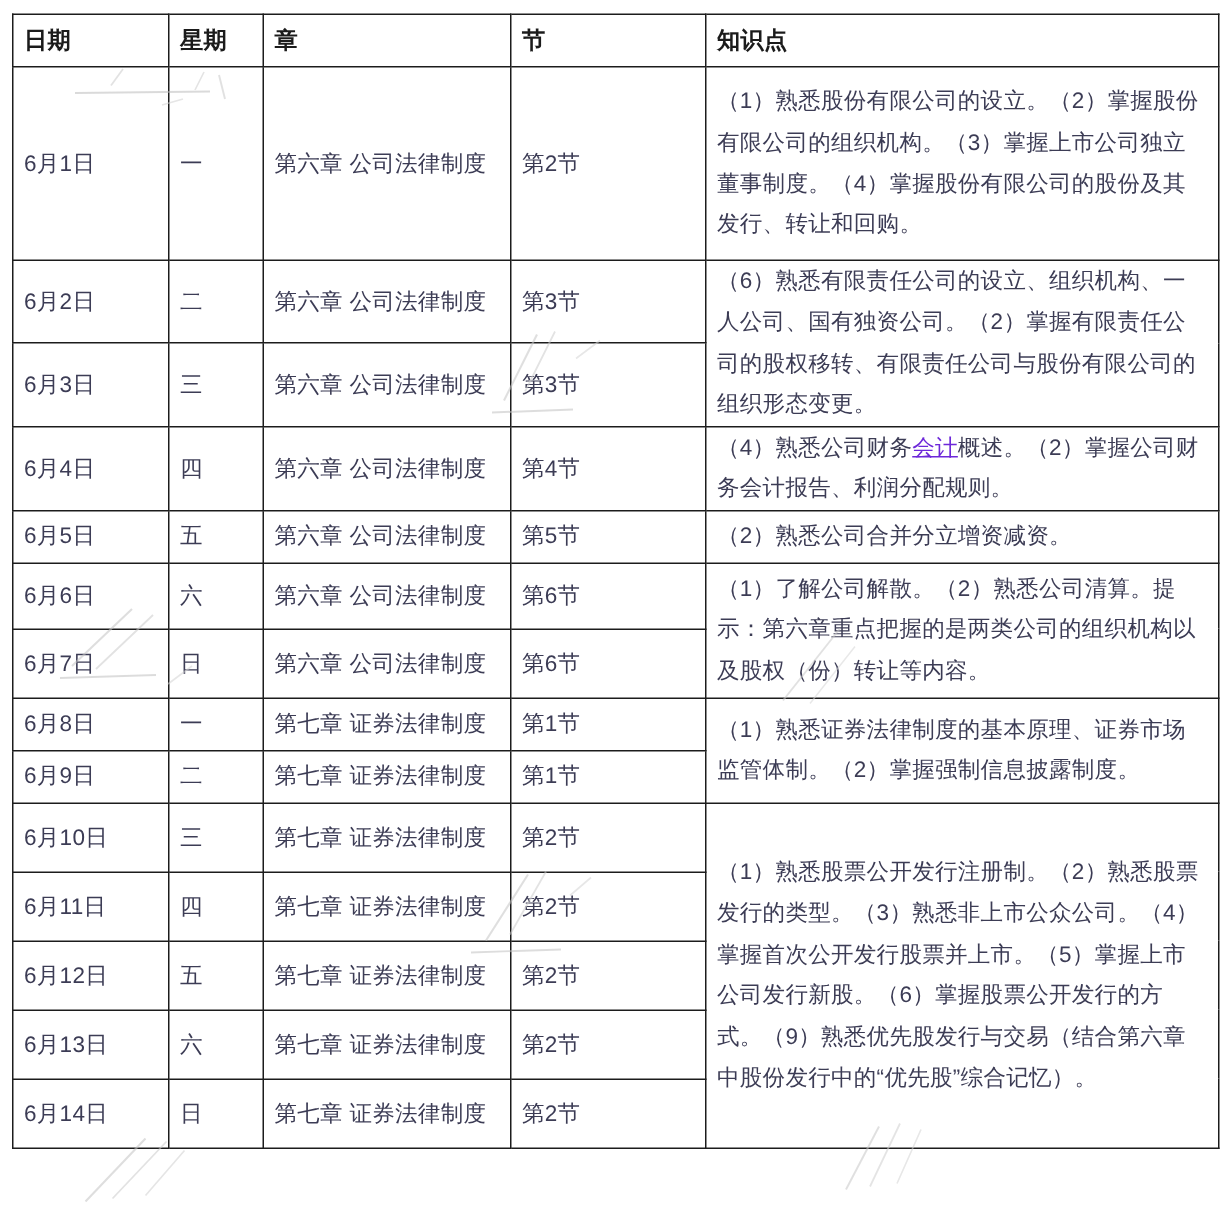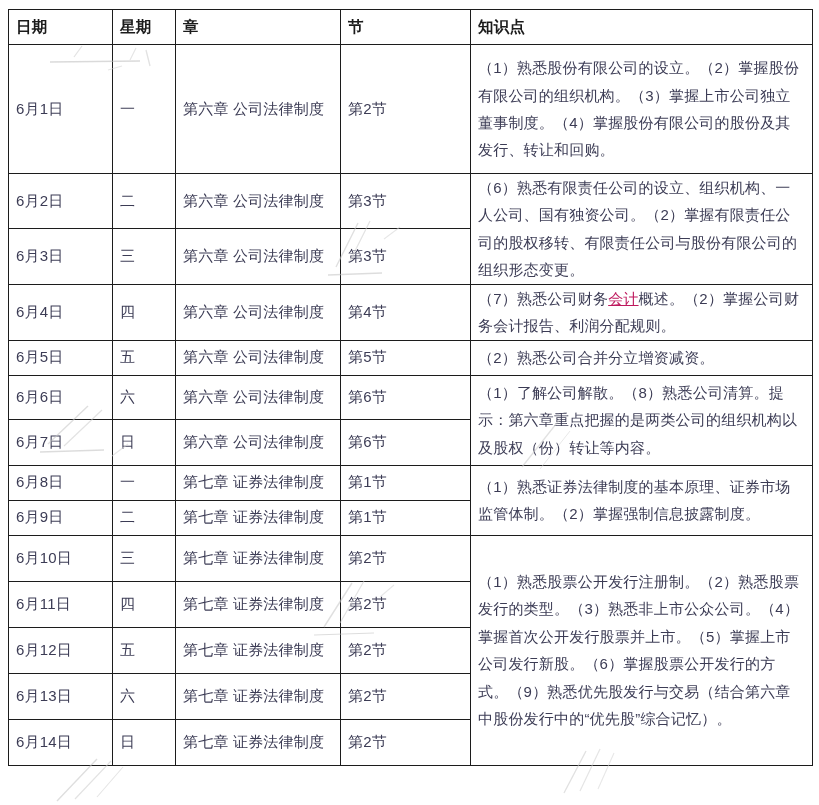--- a/index.html
+++ b/index.html
@@ -145,7 +145,7 @@
         <td class="ch">第六章 公司法律制度</td>
         <td class="sc">第4节</td>
         <td class="know" rowspan="1">
-          <p><span>（7）熟悉公司财务</span><a class="lnk" href="#">会计</a><span>概述。（2）掌握公司财务会计报告、利润分配规则。</span></p>
+          <p><span>（4）熟悉公司财务</span><a class="lnk" href="#">会计</a><span>概述。（2）掌握公司财务会计报告、利润分配规则。</span></p>
         </td>
       </tr>
 

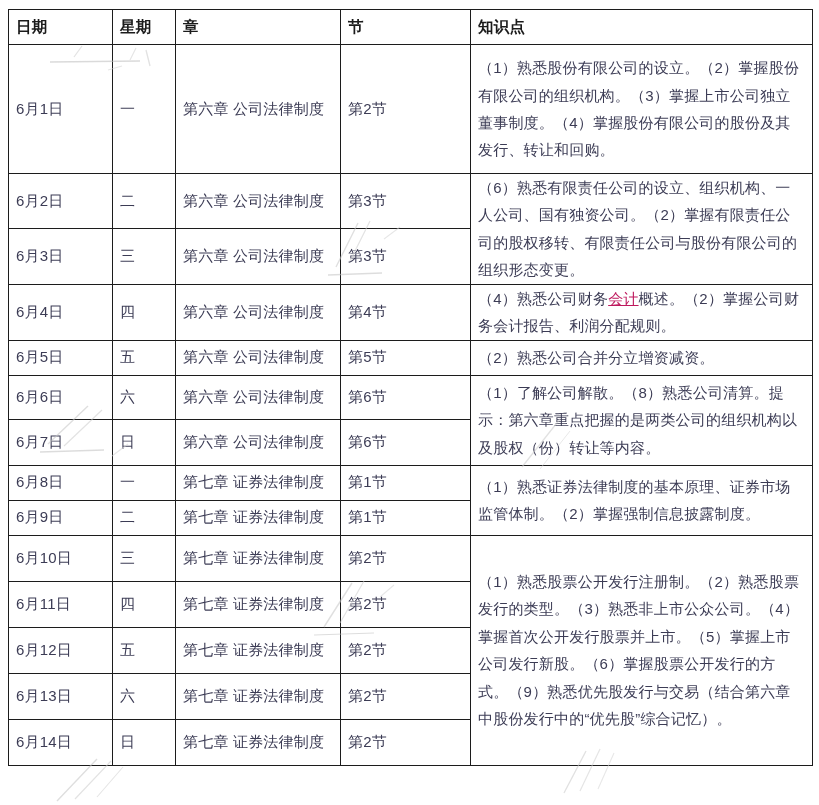--- a/index.html
+++ b/index.html
@@ -68,7 +68,7 @@
     margin: 0;
   }
   .lnk {
-    color: #be185d;
+    color: #6d28d9;
   }
   td.dt, td.wk, td.ch, td.sc {
     font-size: 15px;

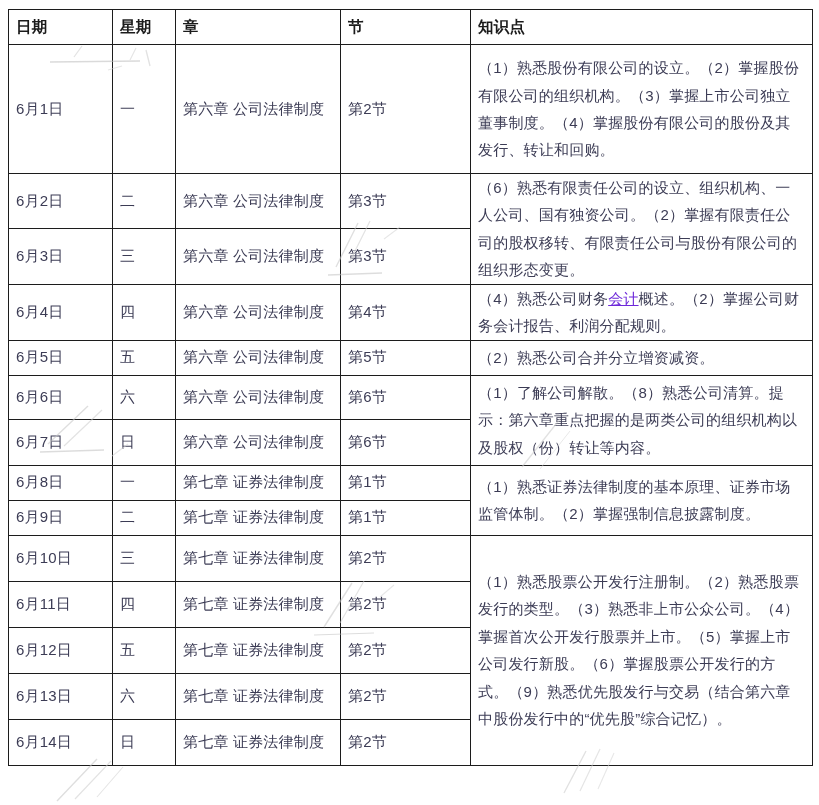--- a/index.html
+++ b/index.html
@@ -165,7 +165,7 @@
         <td class="ch">第六章 公司法律制度</td>
         <td class="sc">第6节</td>
         <td class="know" rowspan="2">
-          <p>（1）了解公司解散。（8）熟悉公司清算。提示：第六章重点把握的是两类公司的组织机构以及股权（份）转让等内容。</p>
+          <p>（1）了解公司解散。（2）熟悉公司清算。提示：第六章重点把握的是两类公司的组织机构以及股权（份）转让等内容。</p>
         </td>
       </tr>
 

